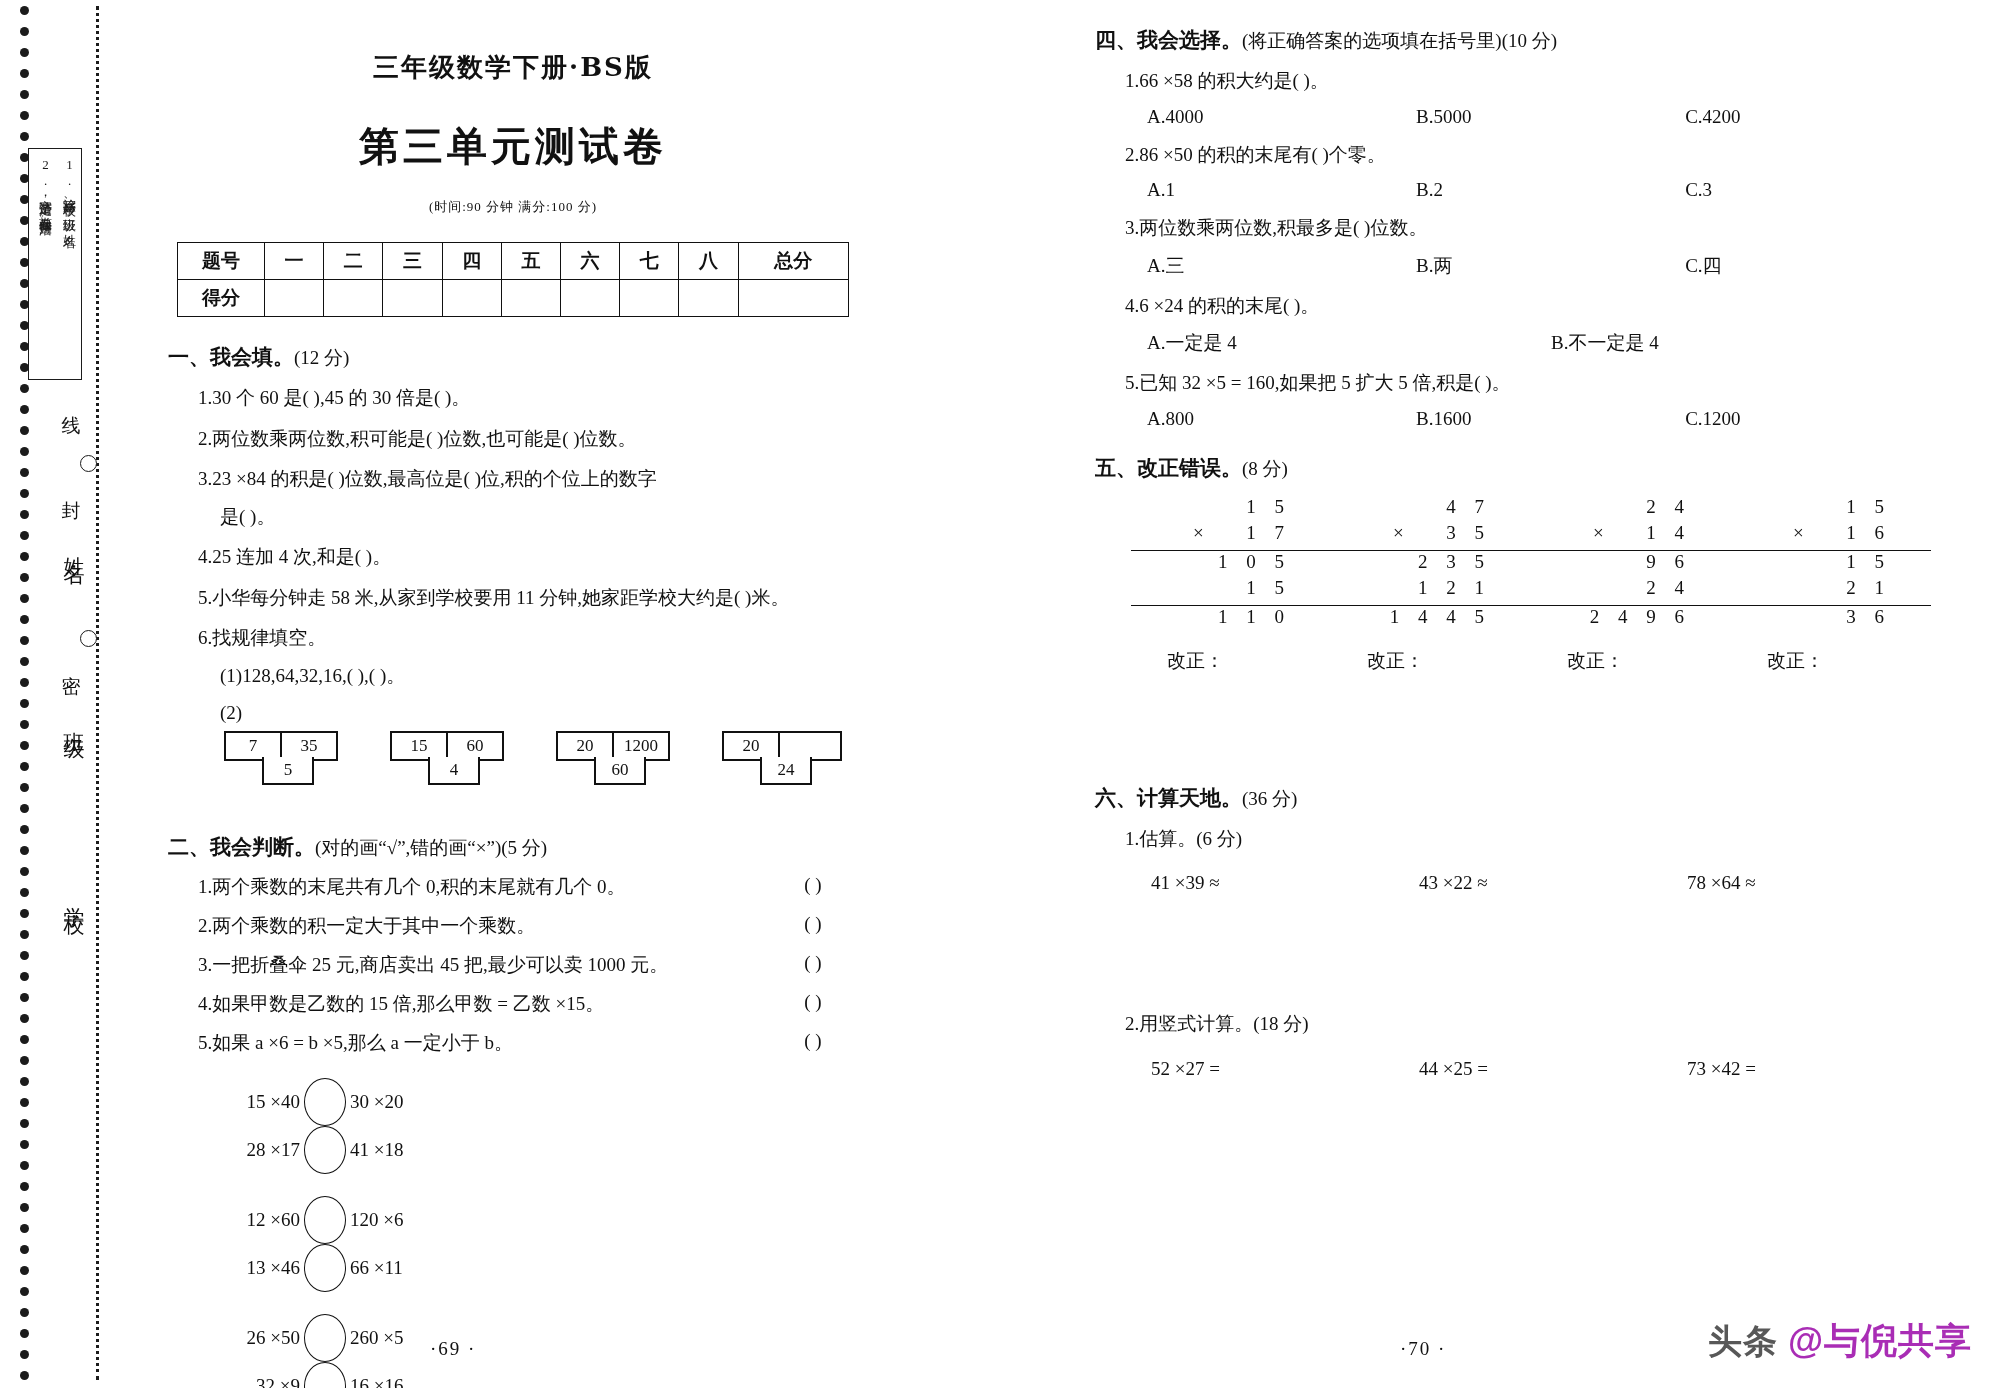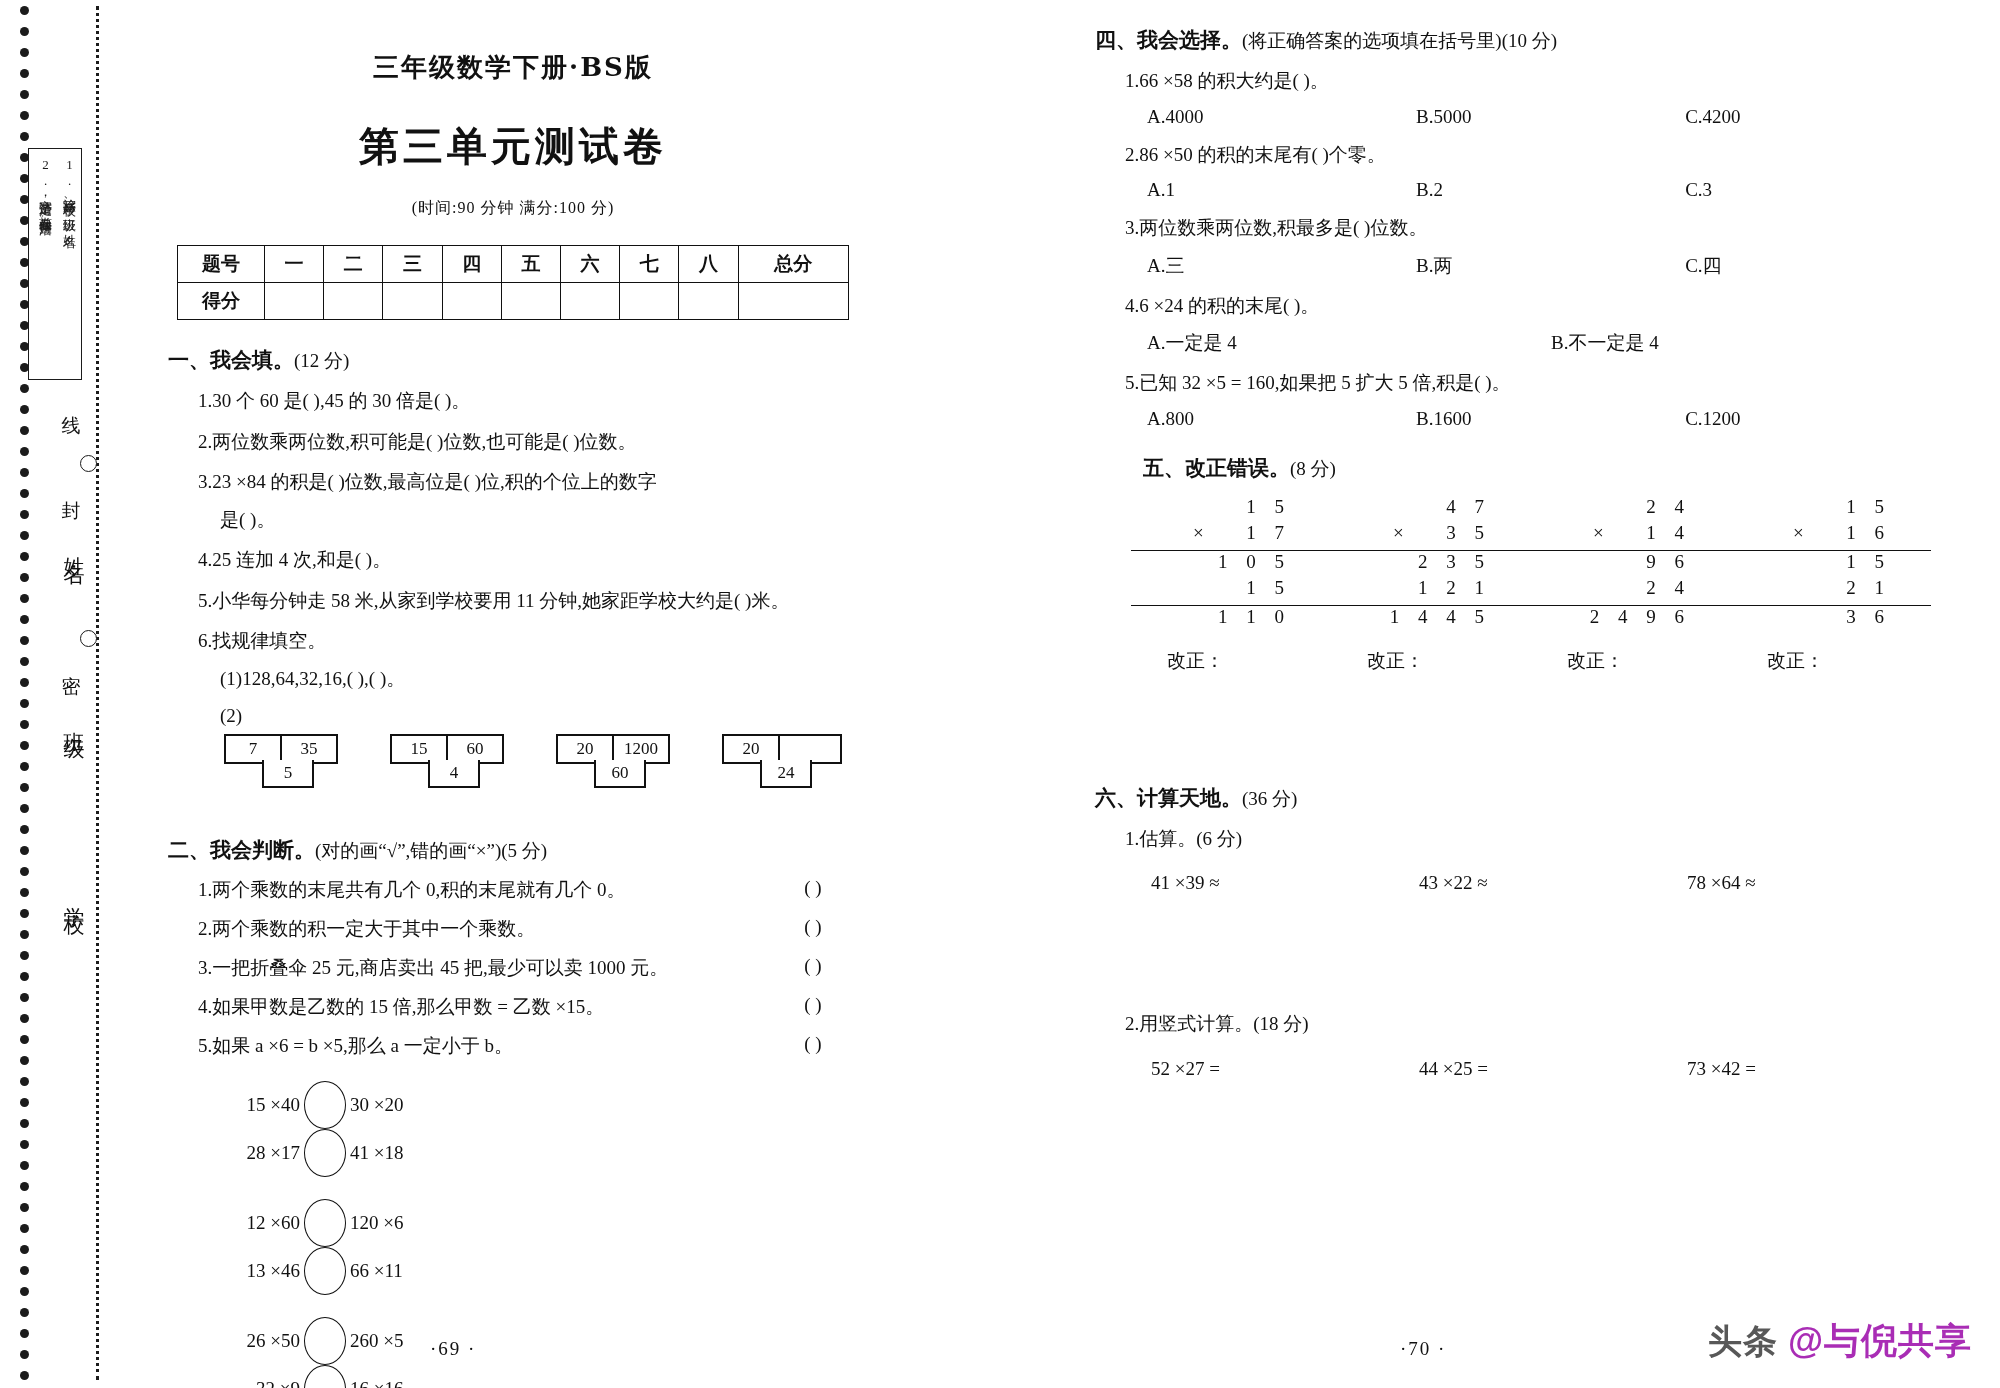--- a/index.html
+++ b/index.html
@@ -60,7 +60,7 @@
     text-align:center;font-size:40px;font-weight:bold;letter-spacing:4px;
     margin-top:34px;font-family:"DejaVu Serif",serif;
   }
-  .doc-meta{text-align:center;font-size:16px;margin-top:24px;letter-spacing:1px;}
+  .doc-meta{text-align:center;font-size:13px;margin-top:24px;letter-spacing:1px;}
 
   
   table.score{

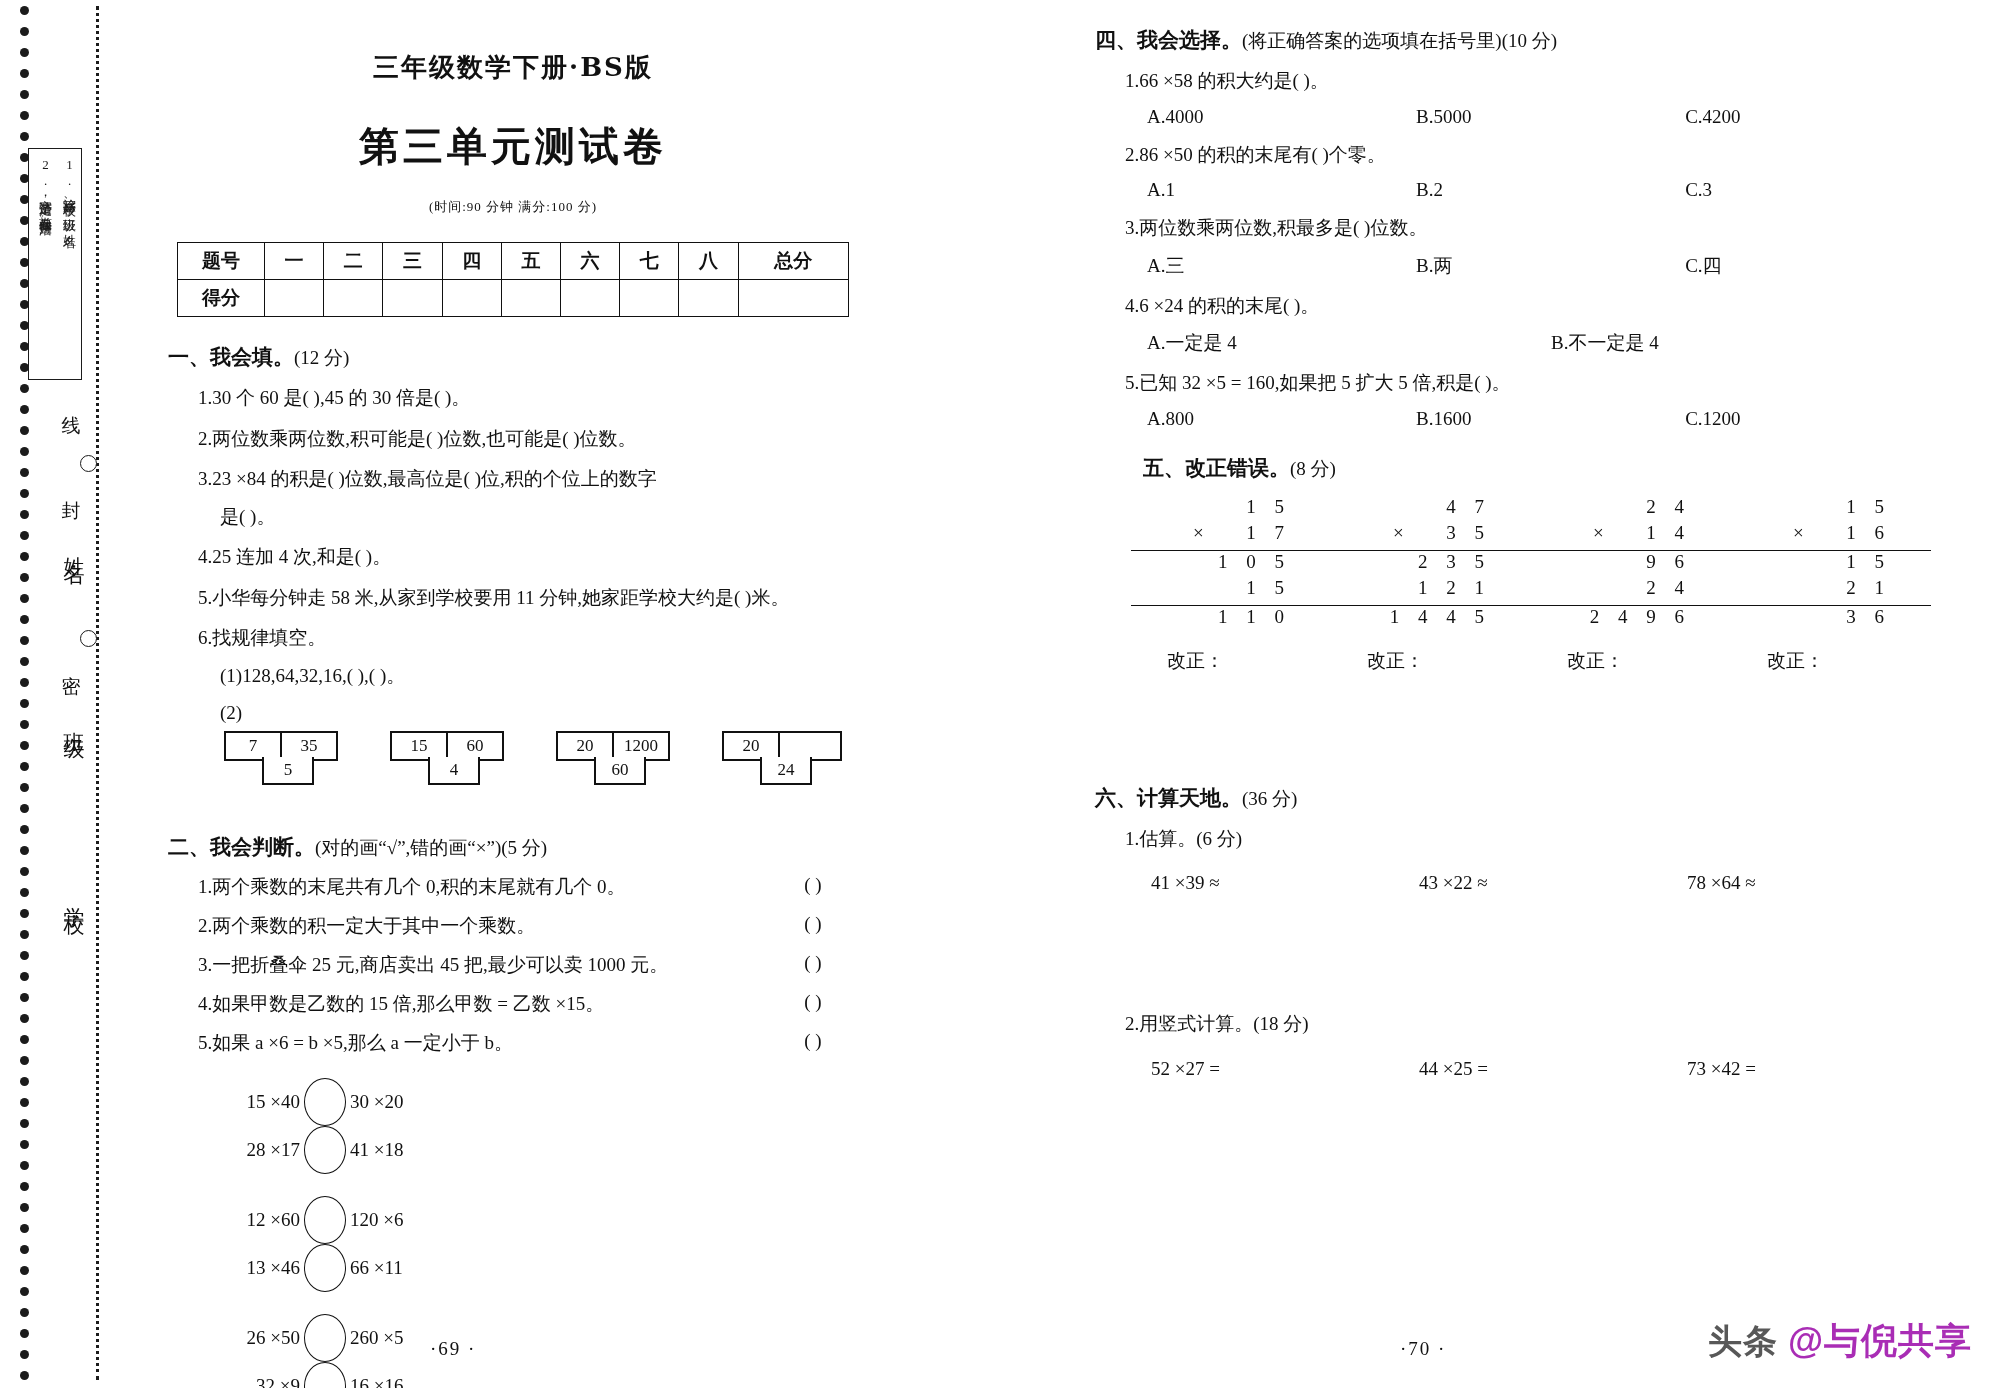--- a/index.html
+++ b/index.html
@@ -414,7 +414,7 @@
       <span class="opt">C.1200</span>
     </div>
 
-    <div class="sec-head" style="margin-top:24px;margin-left:48px;">
+    <div class="sec-head" style="margin-top:24px;">
       <span>五、改正错误。</span><span class="norm">(8 分)</span>
     </div>
 

